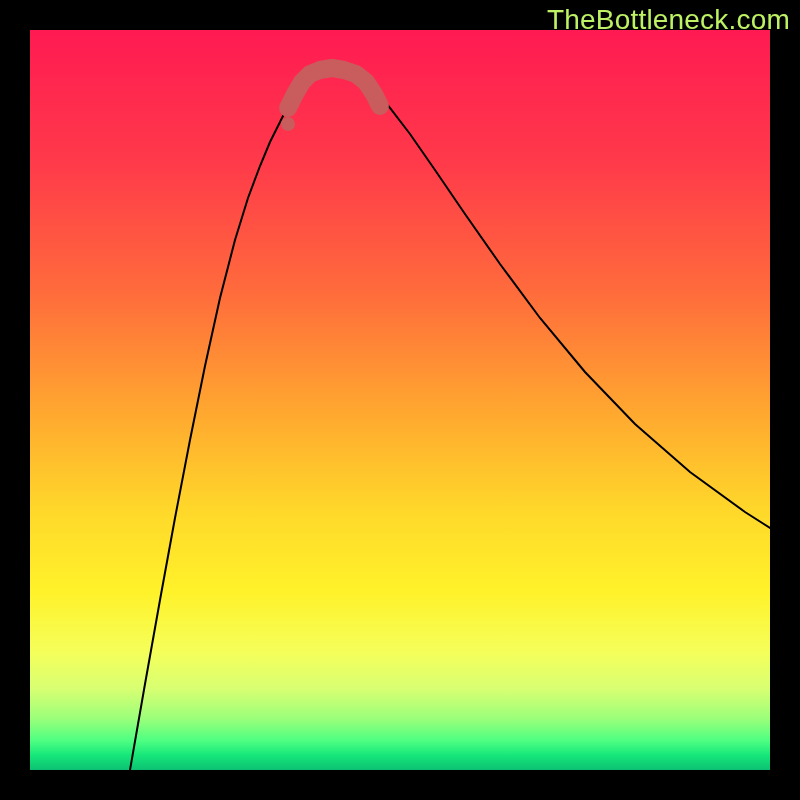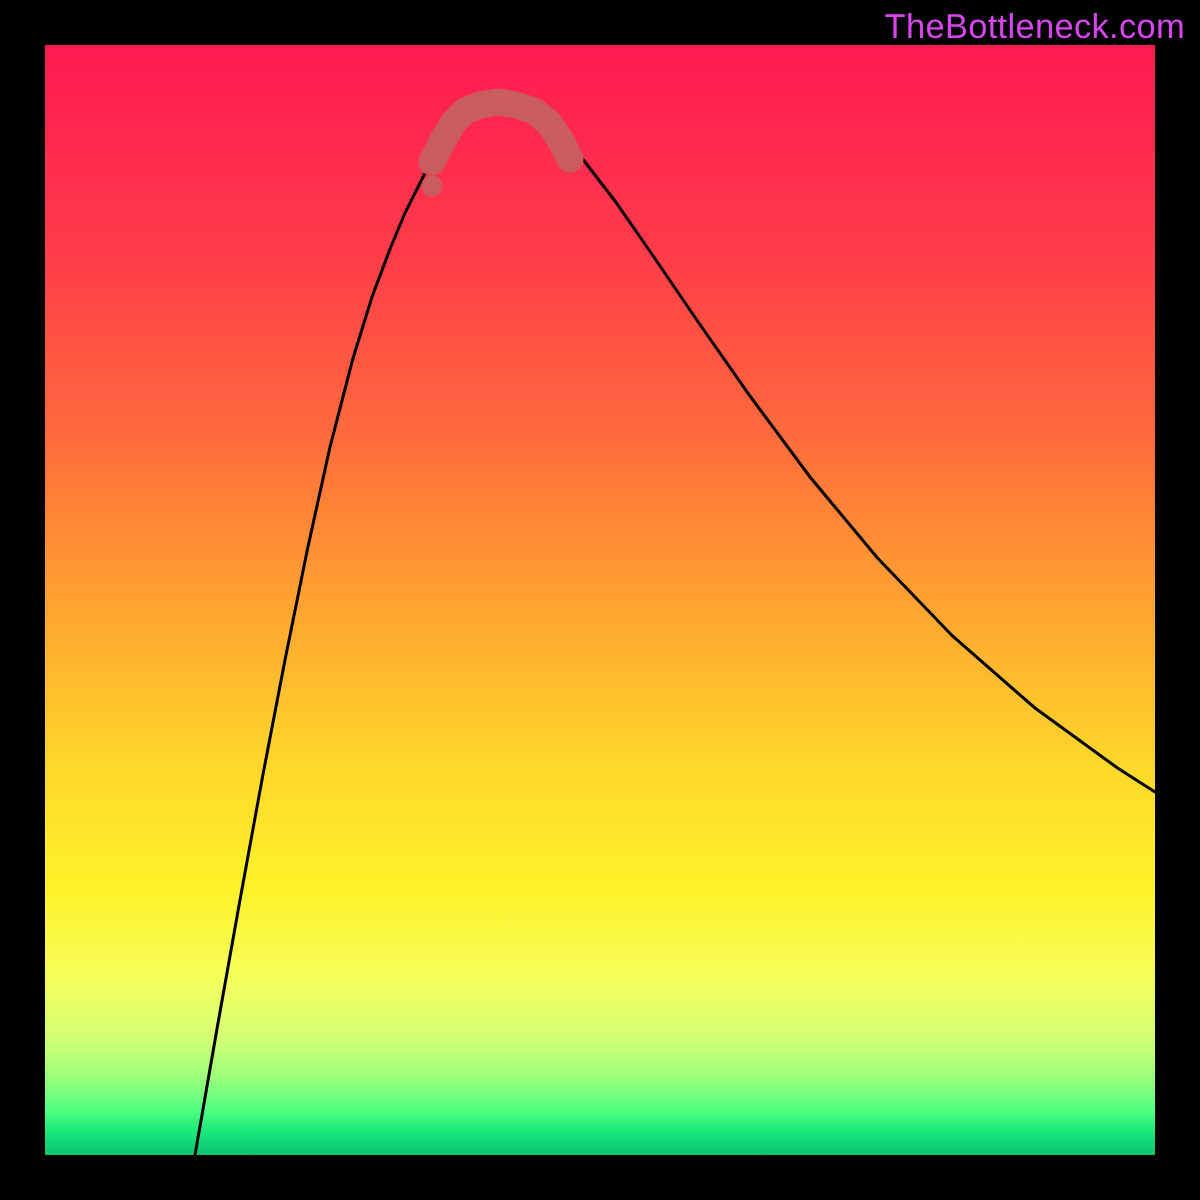--- a/index.html
+++ b/index.html
@@ -46,8 +46,8 @@
     position: absolute;
     top: 4px;
     right: 10px;
-    color: #d946ef;
-    font-size: 23px;
+    color: #bef264;
+    font-size: 28px;
     letter-spacing: 0.2px;
     font-weight: 500;
     user-select: none;

